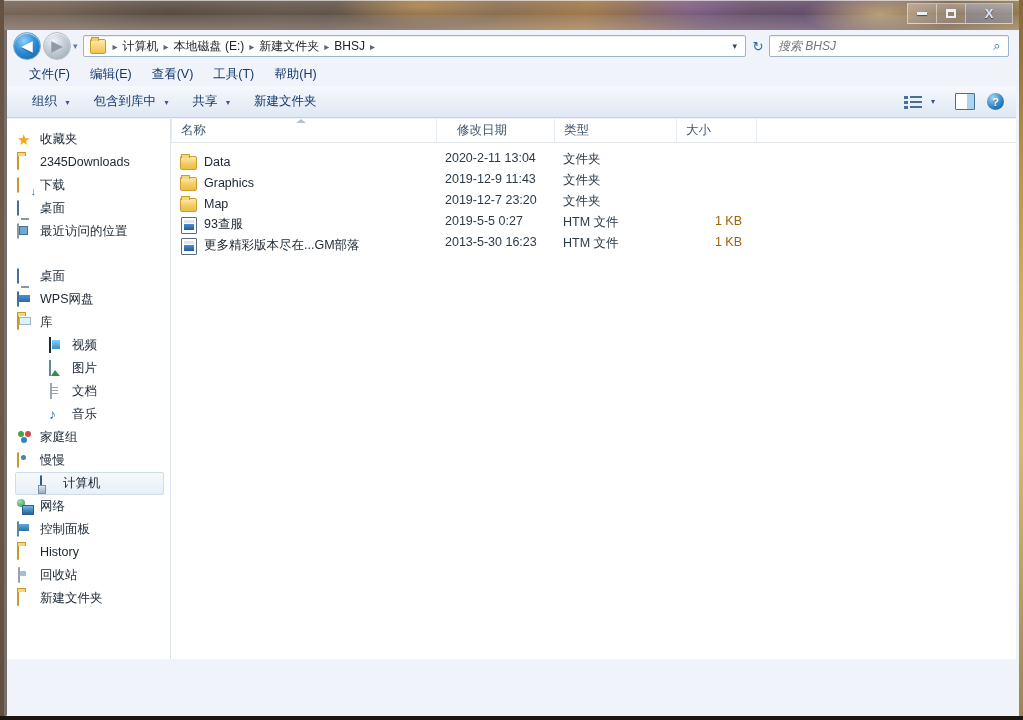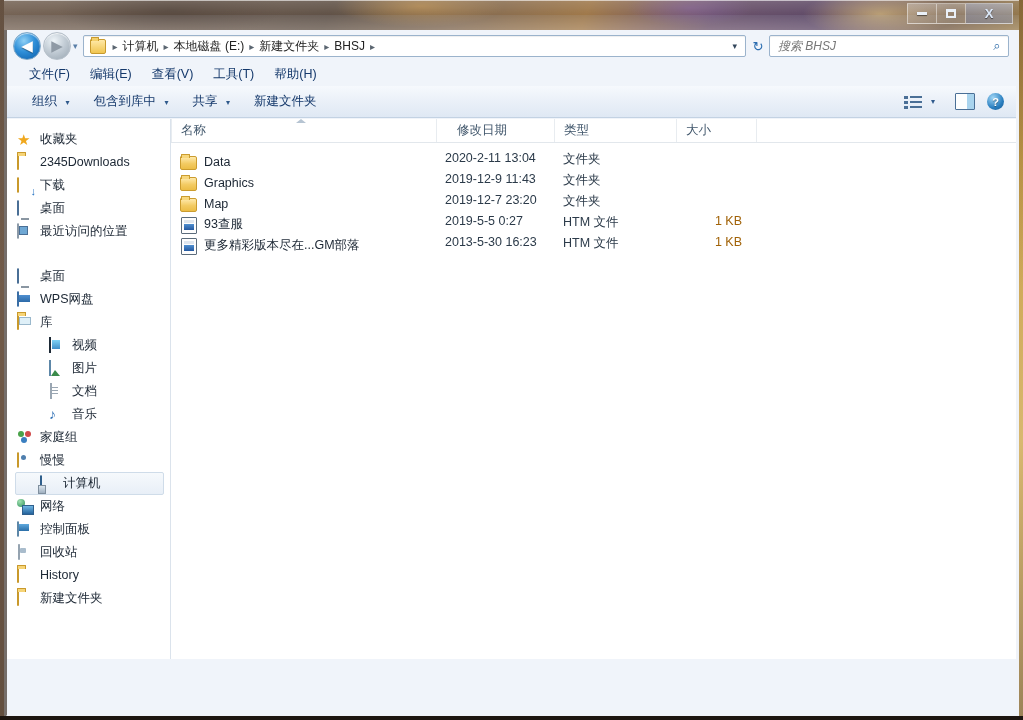--- a/index.html
+++ b/index.html
@@ -644,12 +644,12 @@
           <span class="nlbl">控制面板</span>
         </div>
         <div class="navitem indent1">
+          <span class="nico"><span class="ic-folder"></span></span>
+          <span class="nlbl">History</span>
+        </div>
+        <div class="navitem indent1">
           <span class="nico"><span class="ic-bin"></span></span>
           <span class="nlbl">回收站</span>
-        </div>
-        <div class="navitem indent1">
-          <span class="nico"><span class="ic-folder"></span></span>
-          <span class="nlbl">History</span>
         </div>
         <div class="navitem indent1">
           <span class="nico"><span class="ic-folder"></span></span>

